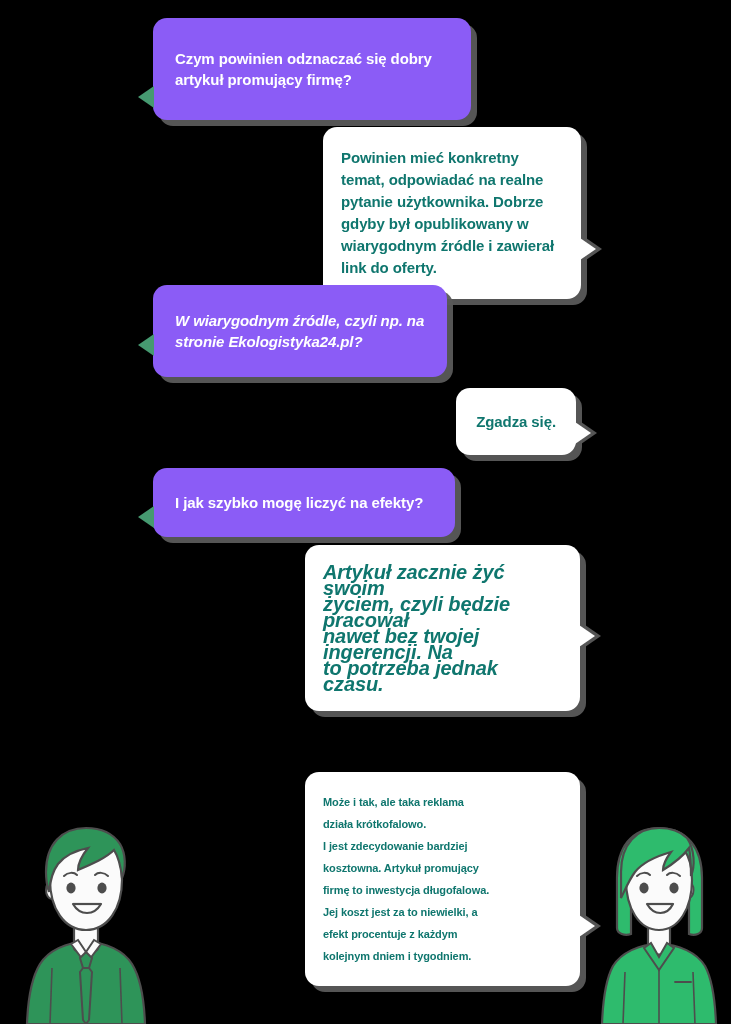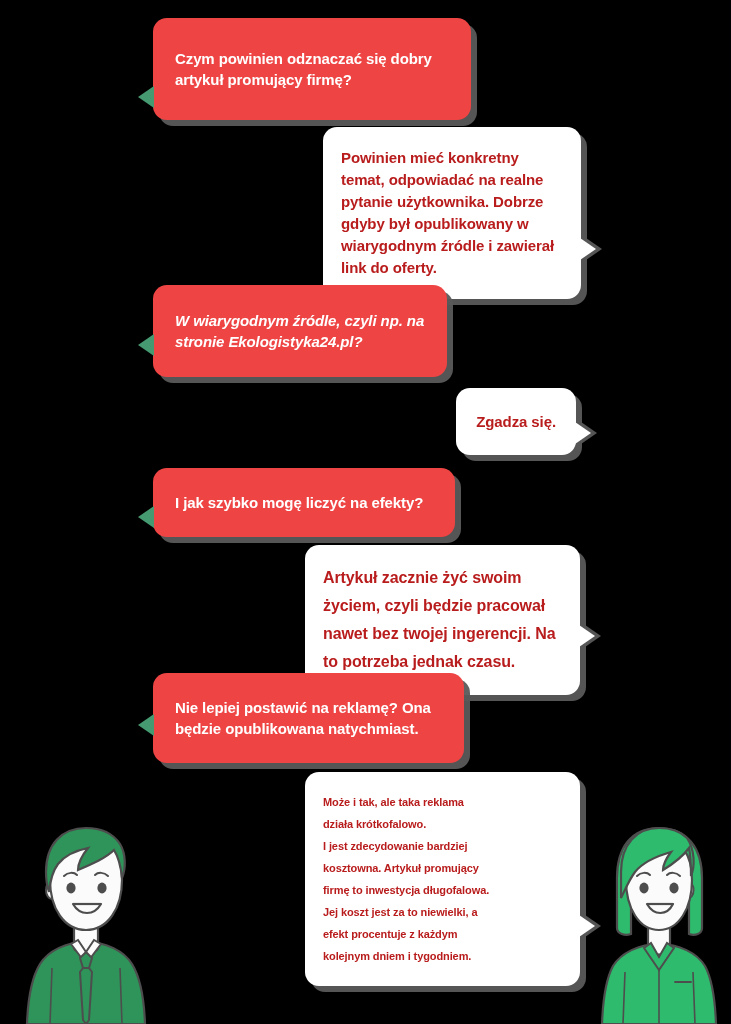--- a/index.html
+++ b/index.html
@@ -38,7 +38,7 @@
 
   
   .bubble.green {
-    background: #ef4444;
+    background: #8b5cf6;
     color: #ffffff;
     box-shadow: 6px 6px 0 0 rgba(90,90,90,0.95);
   }

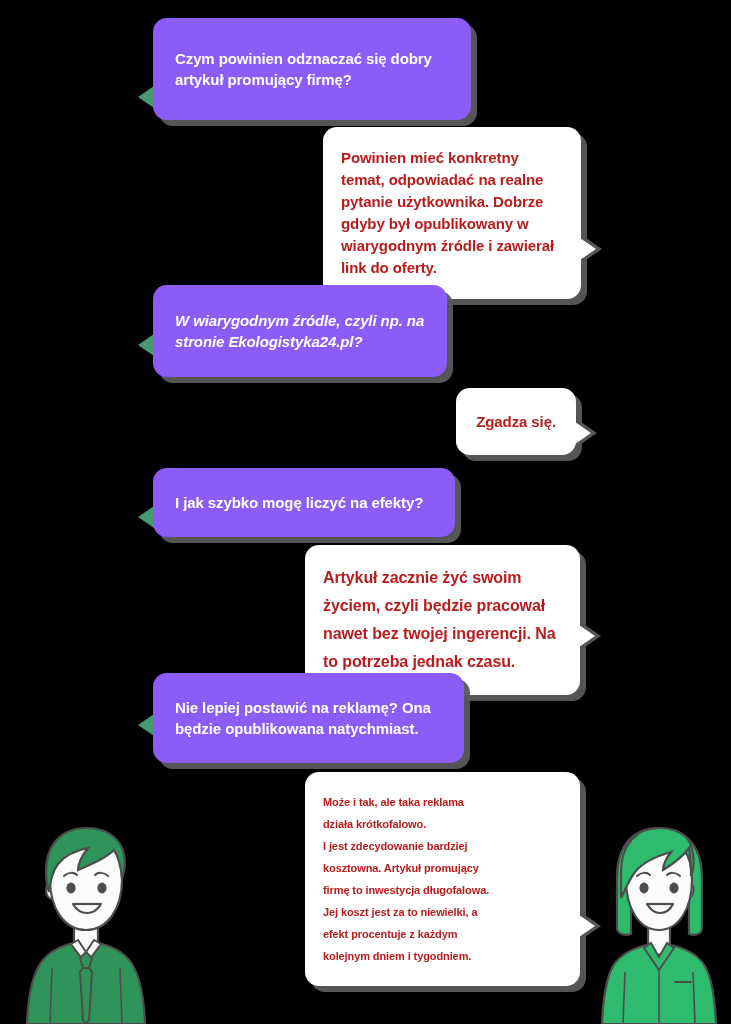--- a/index.html
+++ b/index.html
@@ -68,7 +68,7 @@
   
   .bubble.white {
     background: #ffffff;
-    color: #b91c1c;
+    color: #0f766e;
     box-shadow: 6px 6px 0 0 rgba(90,90,90,0.95);
   }
   

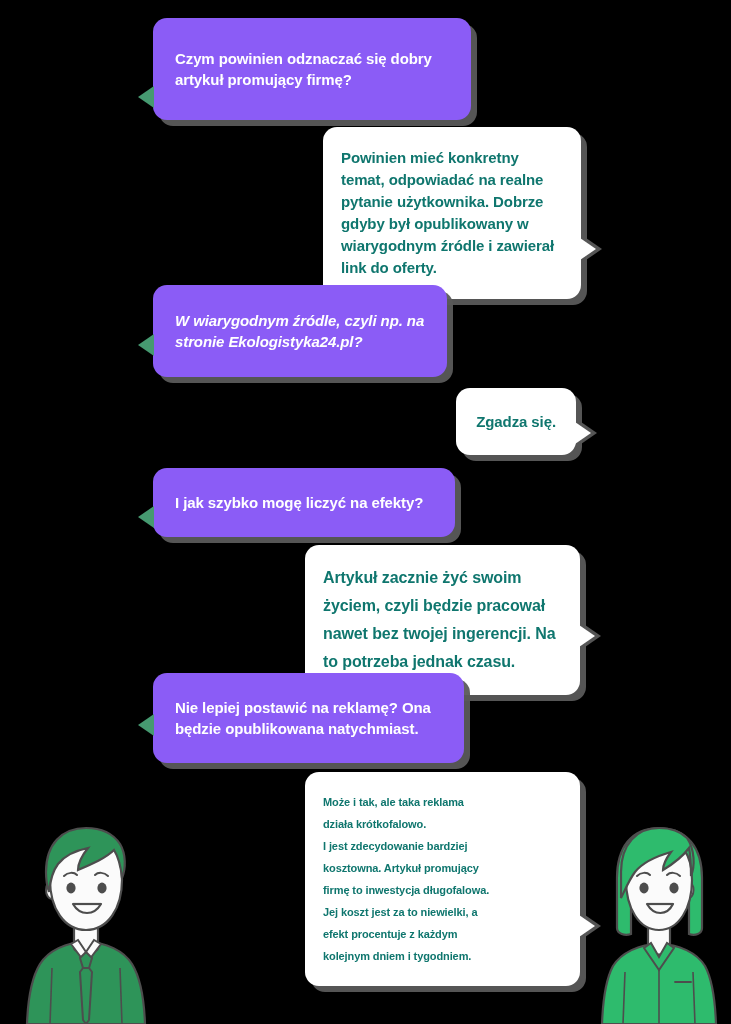--- a/index.html
+++ b/index.html
@@ -111,7 +111,7 @@
   #b5 { left: 153px; top: 468px; width: 302px; padding: 24px 22px 24px 22px; font-size: 15px; line-height: 21px; }
   #b5::before, #b5::after { top: 38px; }
 
-  #b6 { left: 305px; top: 545px; width: 275px; padding: 19px 22px 19px 18px; font-size: 16px; line-height: 28px; }
+  #b6 { left: 305px; top: 545px; width: 275px; padding: 19px 22px 19px 18px; font-size: 20px; line-height: 16px; font-style: italic; }
   #b6::before, #b6::after { top: 80px; }
 
   #b7 { left: 153px; top: 673px; width: 311px; padding: 24px 22px 24px 22px; font-size: 15px; line-height: 21px; }

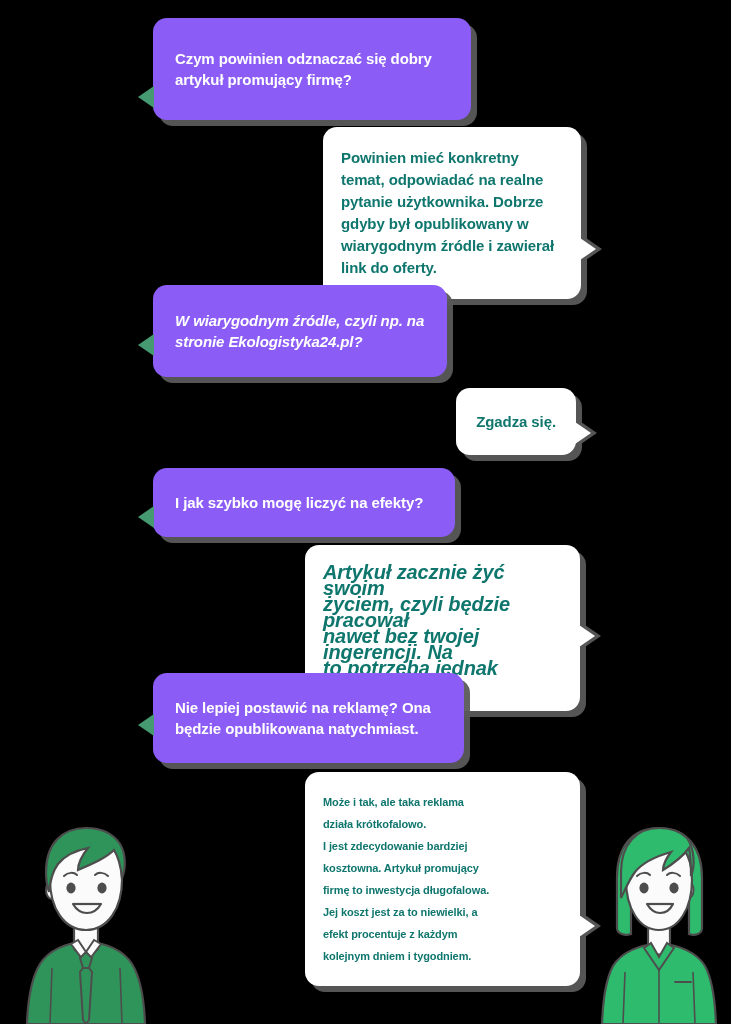--- a/index.html
+++ b/index.html
@@ -167,10 +167,6 @@
 to potrzeba jednak czasu.</span>
   </div>
 
-  <div class="bubble green" id="b7">
-    <span class="bubble-text">Nie lepiej postawić na reklamę? Ona
-będzie opublikowana natychmiast.</span>
-  </div>
 
   <div class="bubble white" id="b8">
     <span class="bubble-text">Może i tak, ale taka reklama

